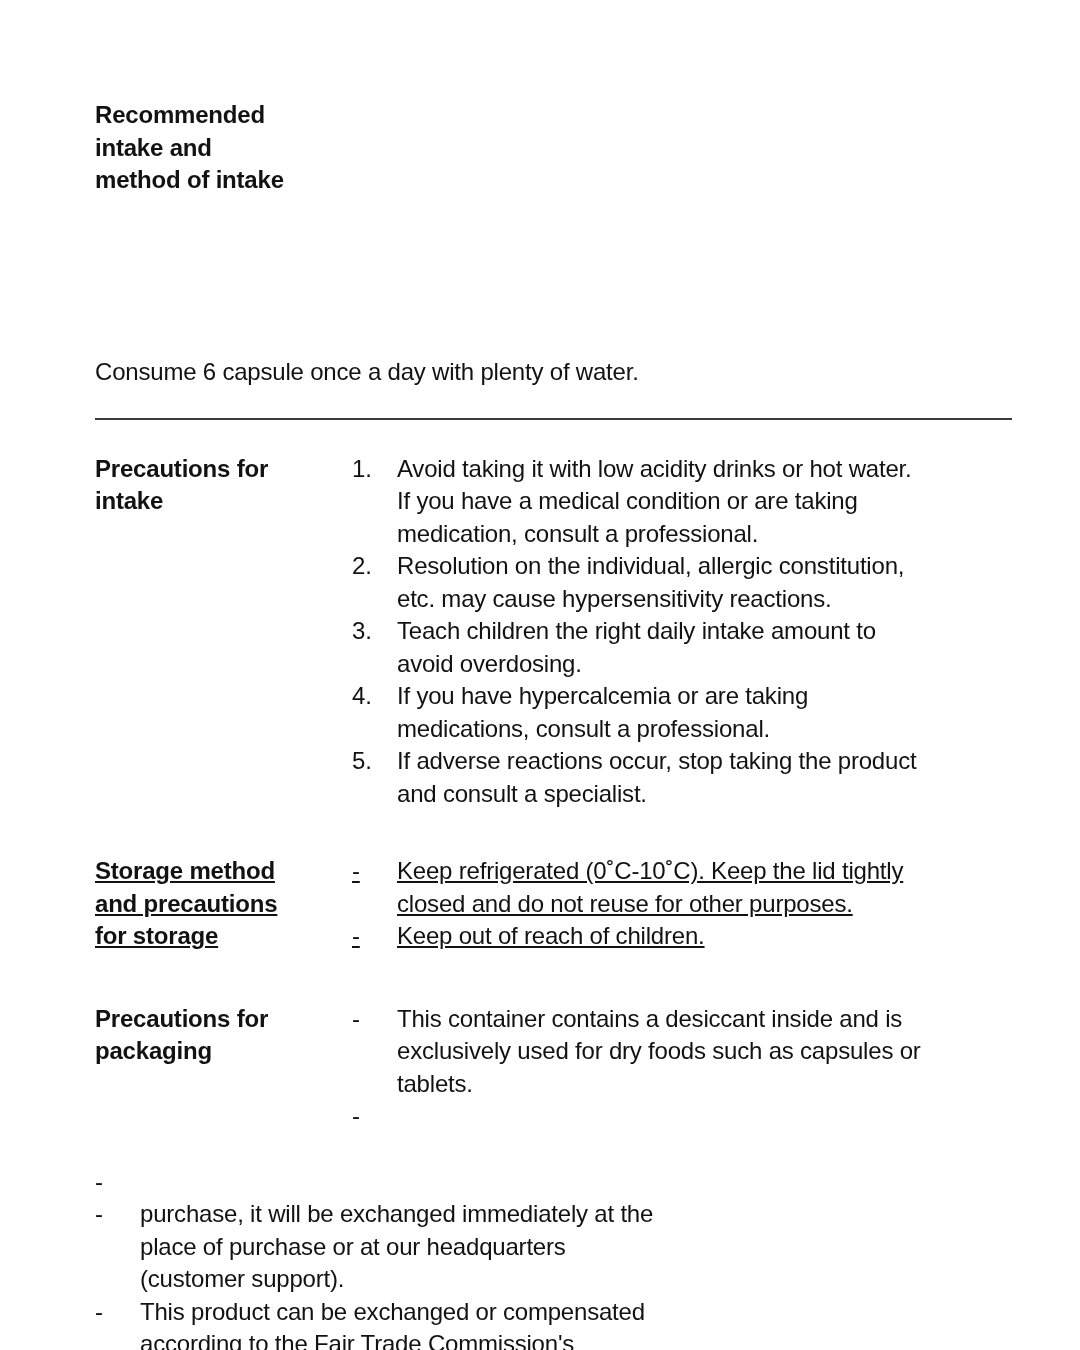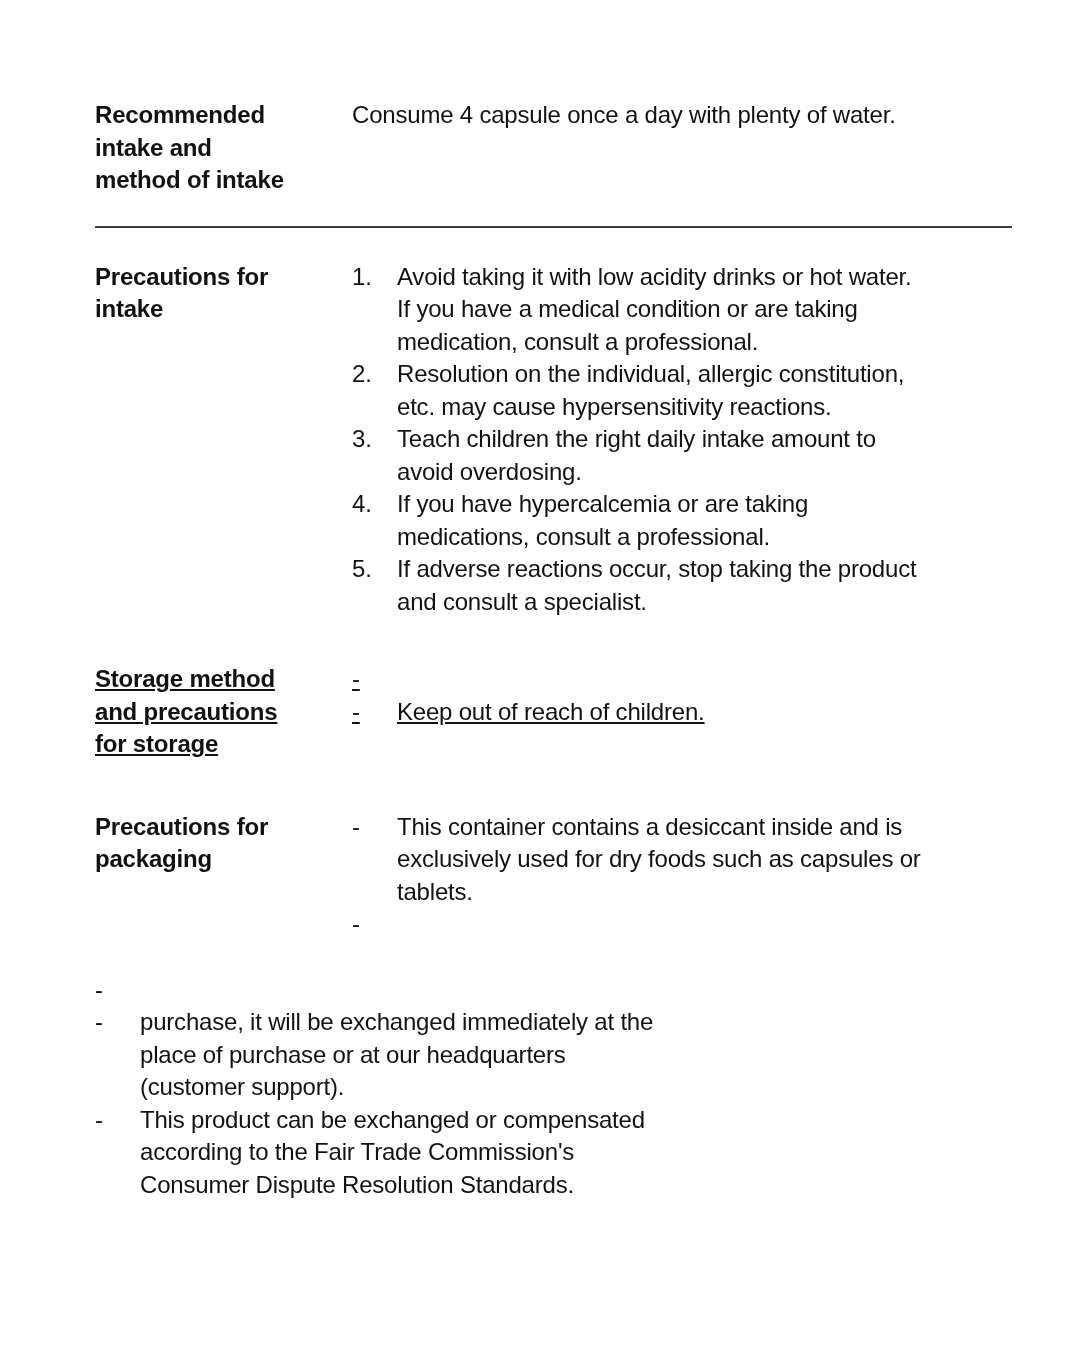--- a/index.html
+++ b/index.html
@@ -54,7 +54,7 @@
     width: 100%;
   }
   
-  .s0 { margin-top: 99px; }
+  .s0 { margin-top: 99px; flex-direction: column; }
   .s1 { margin-top: 33px; }
   .s2 { margin-top: 45px; text-decoration: underline; }
   .s3 { margin-top: 50px; }

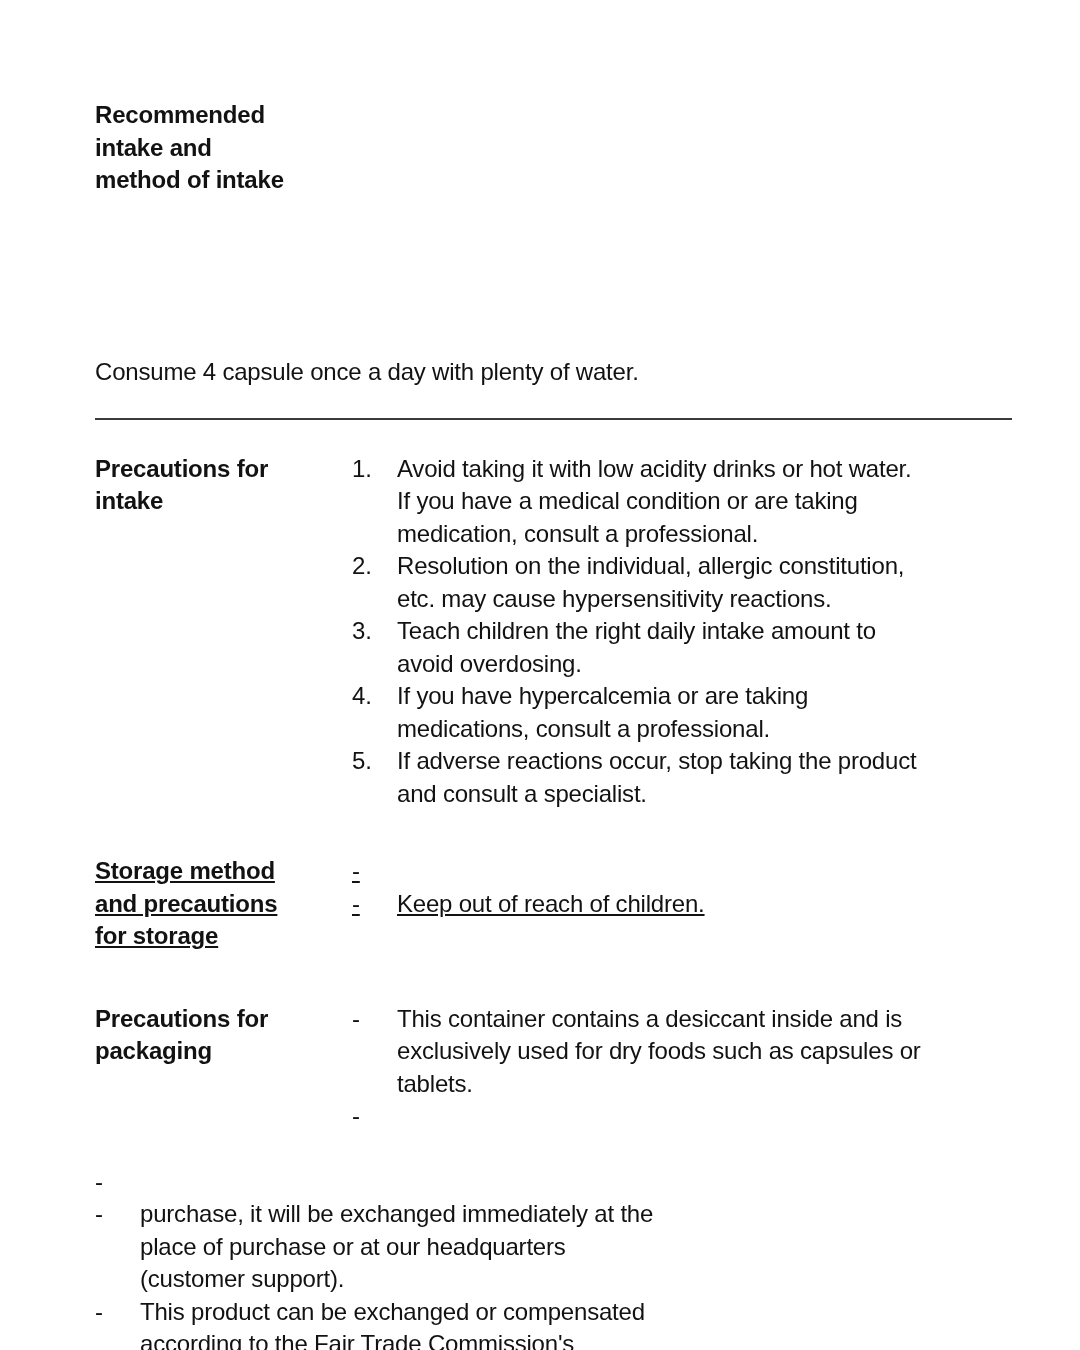--- a/index.html
+++ b/index.html
@@ -69,7 +69,7 @@
 intake and
 method of intake</div>
       <div class="content">
-        <div class="plain">Consume 4 capsule once a day with plenty of water.</div>
+        <div class="plain">Consume 6 capsule once a day with plenty of water.</div>
       </div>
     </section>
     <hr class="divider">

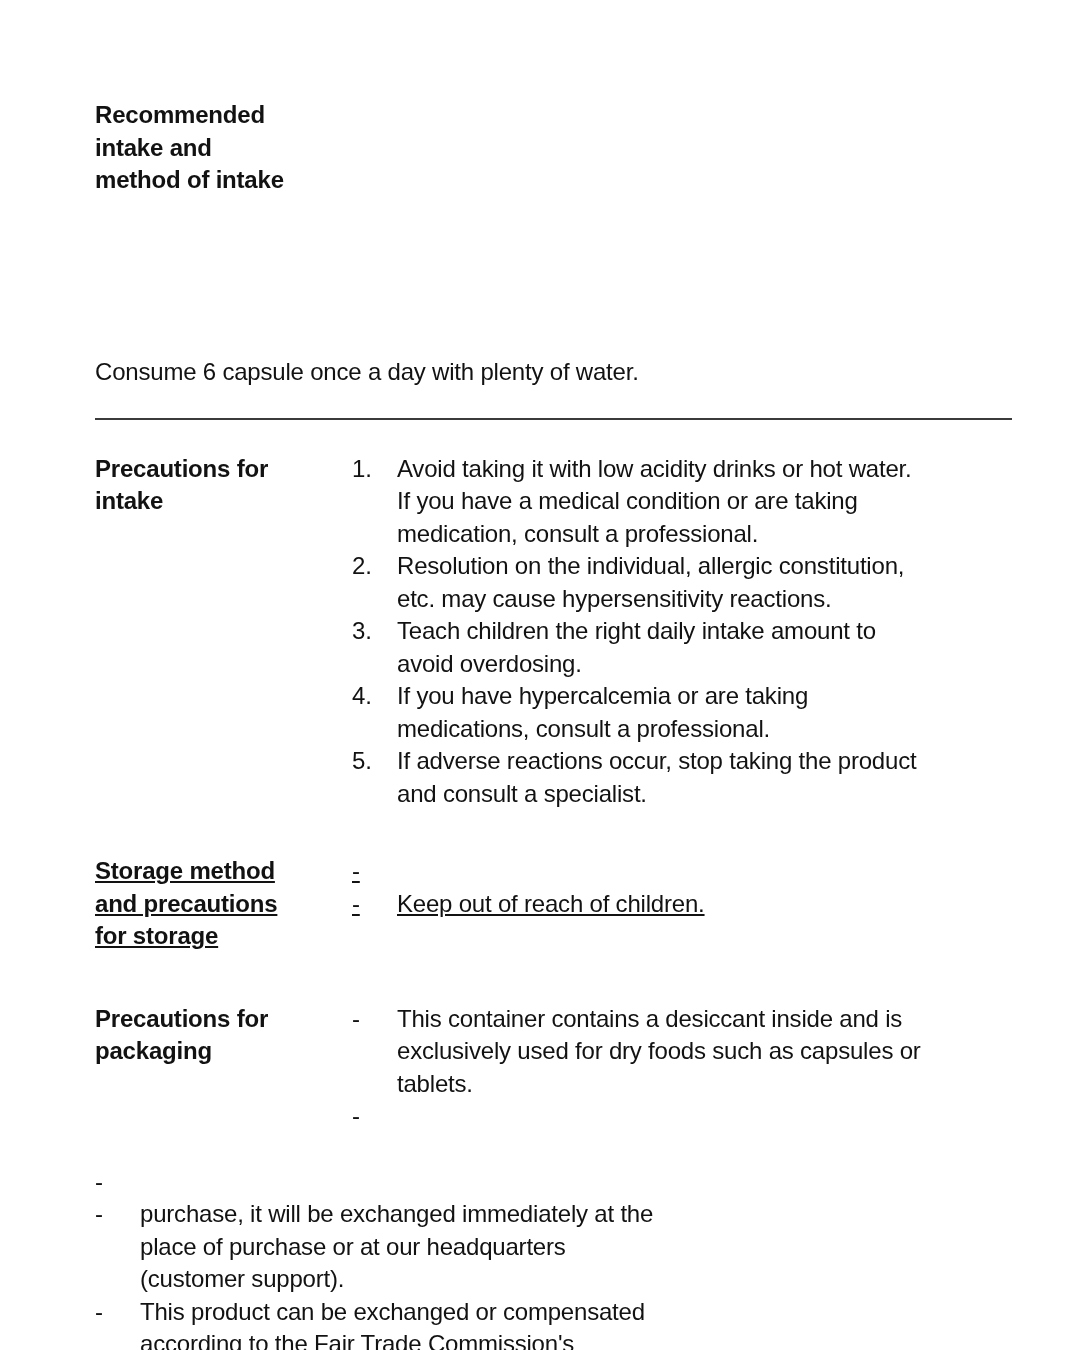--- a/index.html
+++ b/index.html
@@ -112,6 +112,8 @@
       <div class="content">
         <div class="item">
           <span class="marker">-</span>
+          <span class="item-text">Keep refrigerated (0˚C-10˚C). Keep the lid tightly
+closed and do not reuse for other purposes.</span>
         </div>
         <div class="item">
           <span class="marker">-</span>

